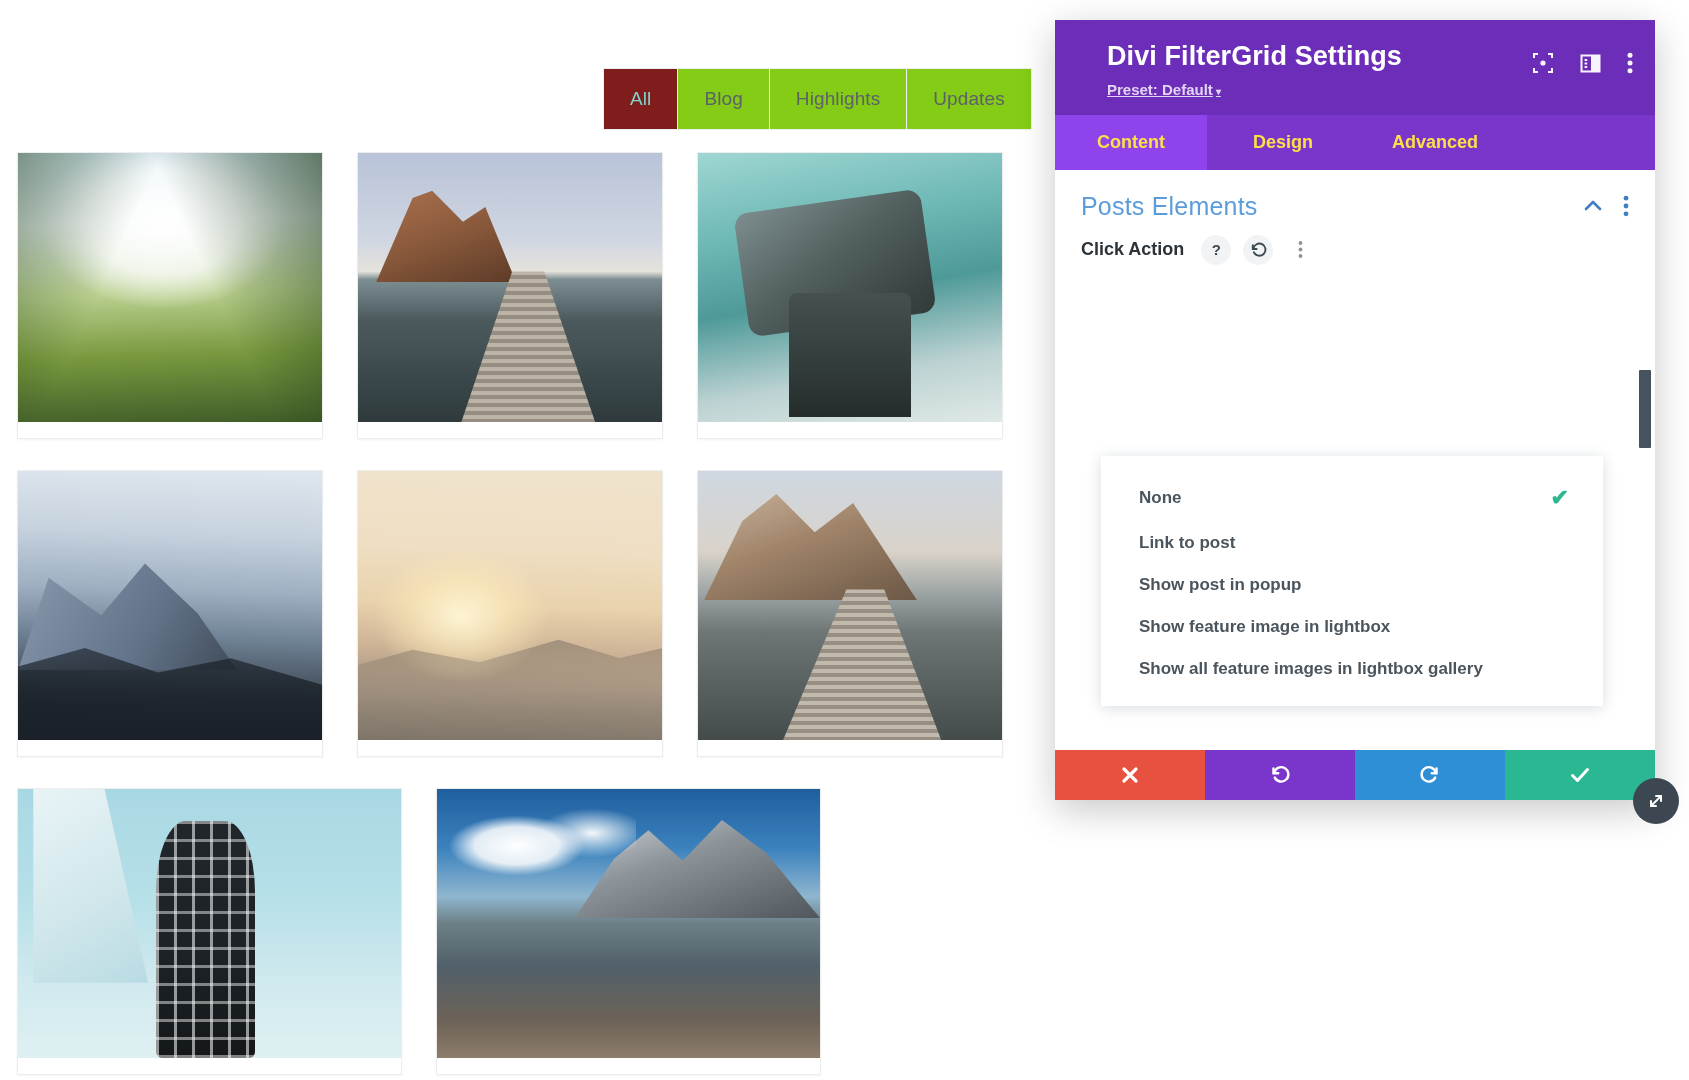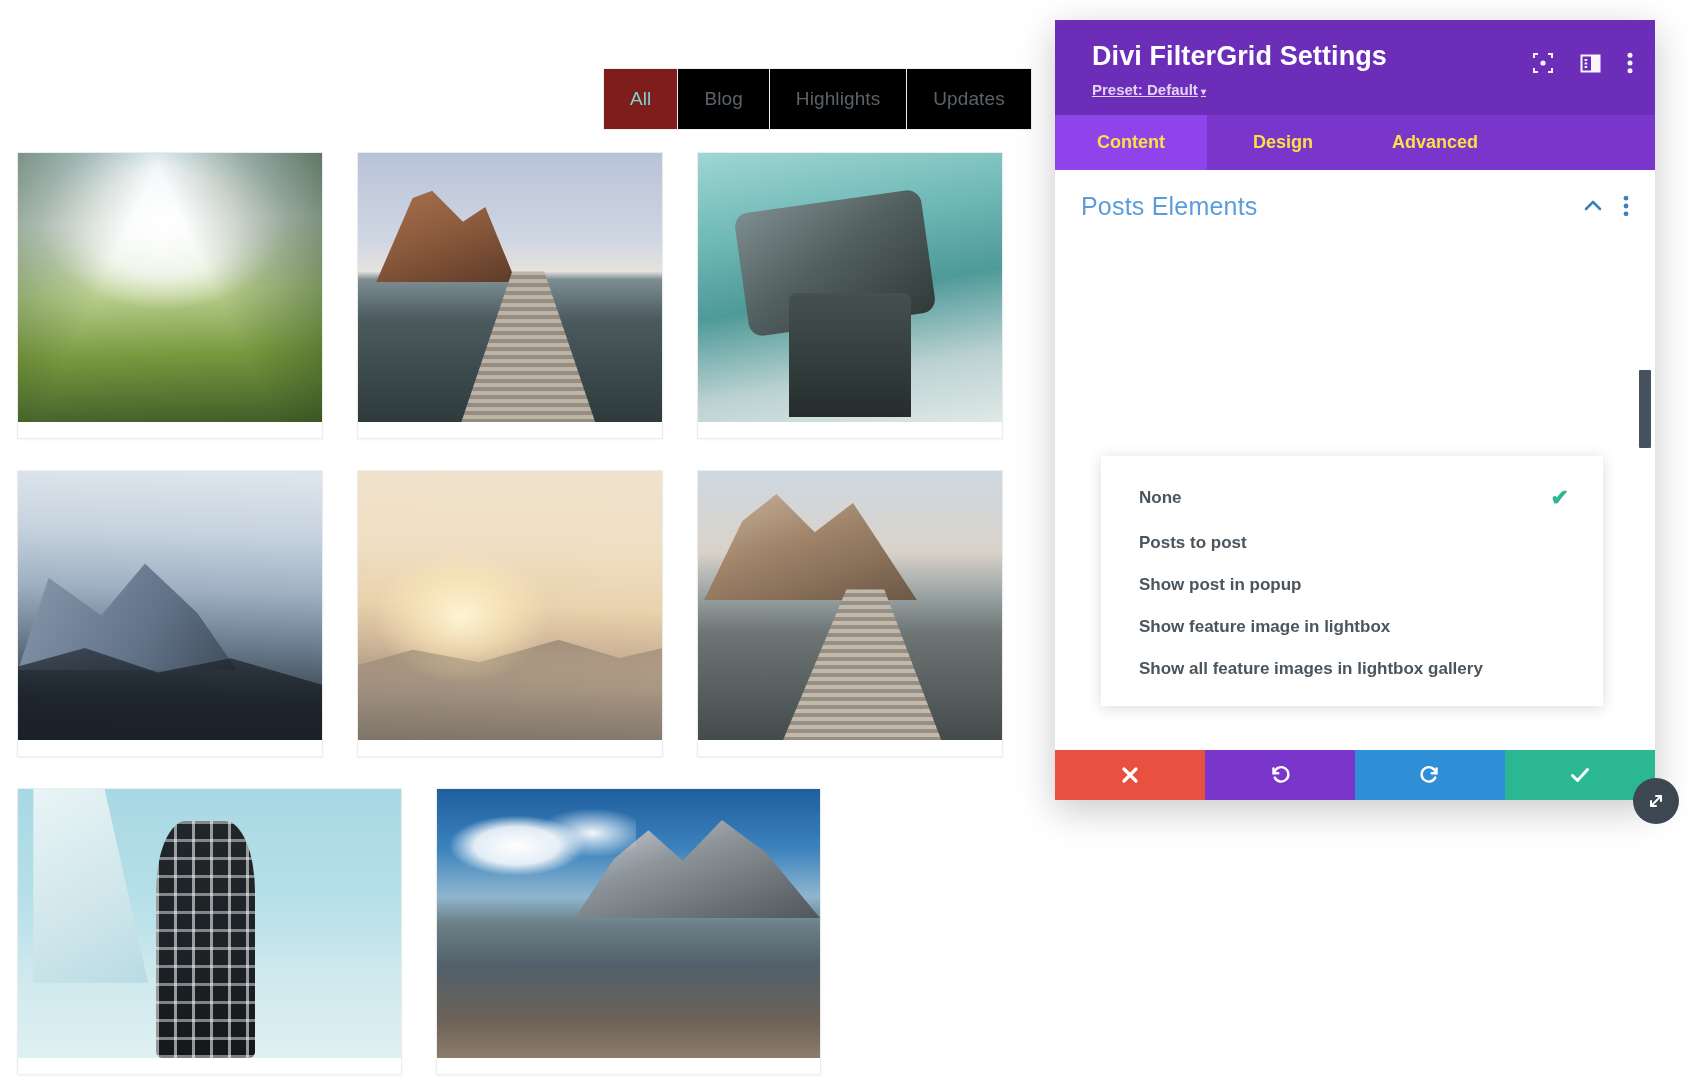--- a/index.html
+++ b/index.html
@@ -198,7 +198,7 @@
   }
   #modal-header {
     background: #6c2eb9;
-    padding: 22px 24px 16px 37px;
+    padding: 22px 24px 16px 52px;
     position: relative;
   }
   #modal-title {

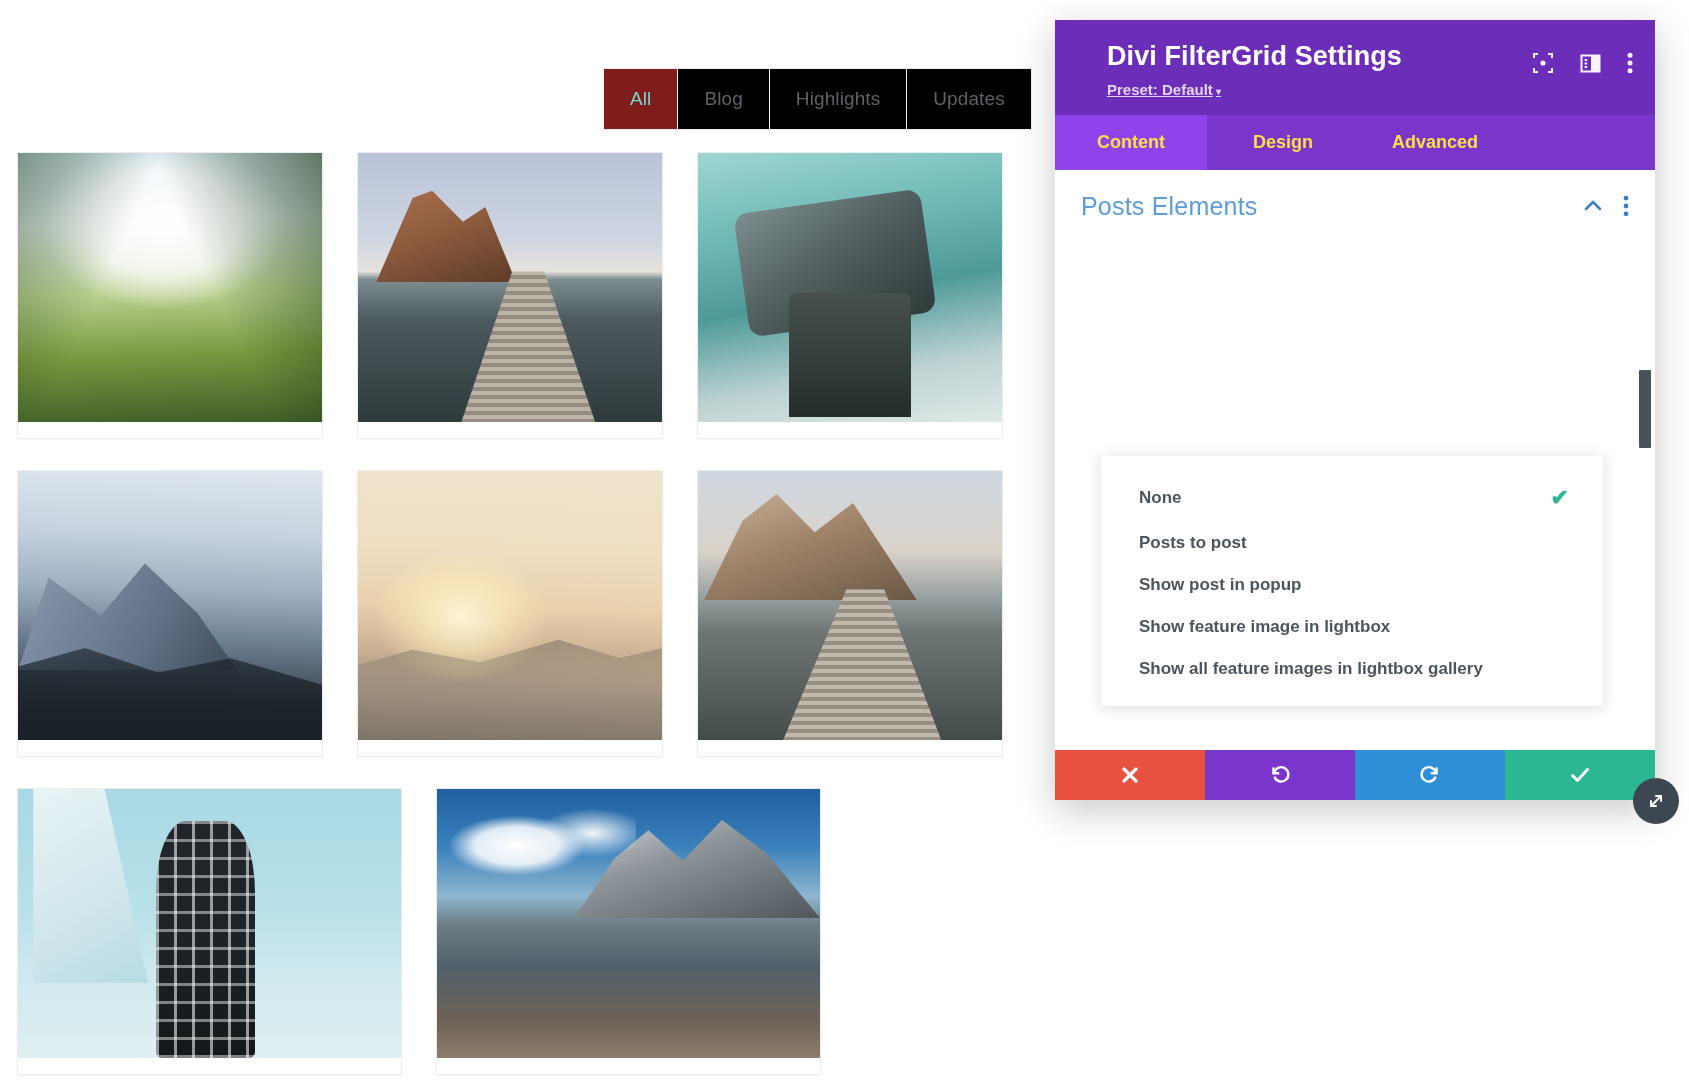--- a/index.html
+++ b/index.html
@@ -29,7 +29,7 @@
     font-size: 19px;
     color: #5b6268;
     border-right: 1px solid #eceef0;
-    background: #000000;
+    background: #84cc16;
     letter-spacing: .1px;
     white-space: nowrap;
     cursor: pointer;

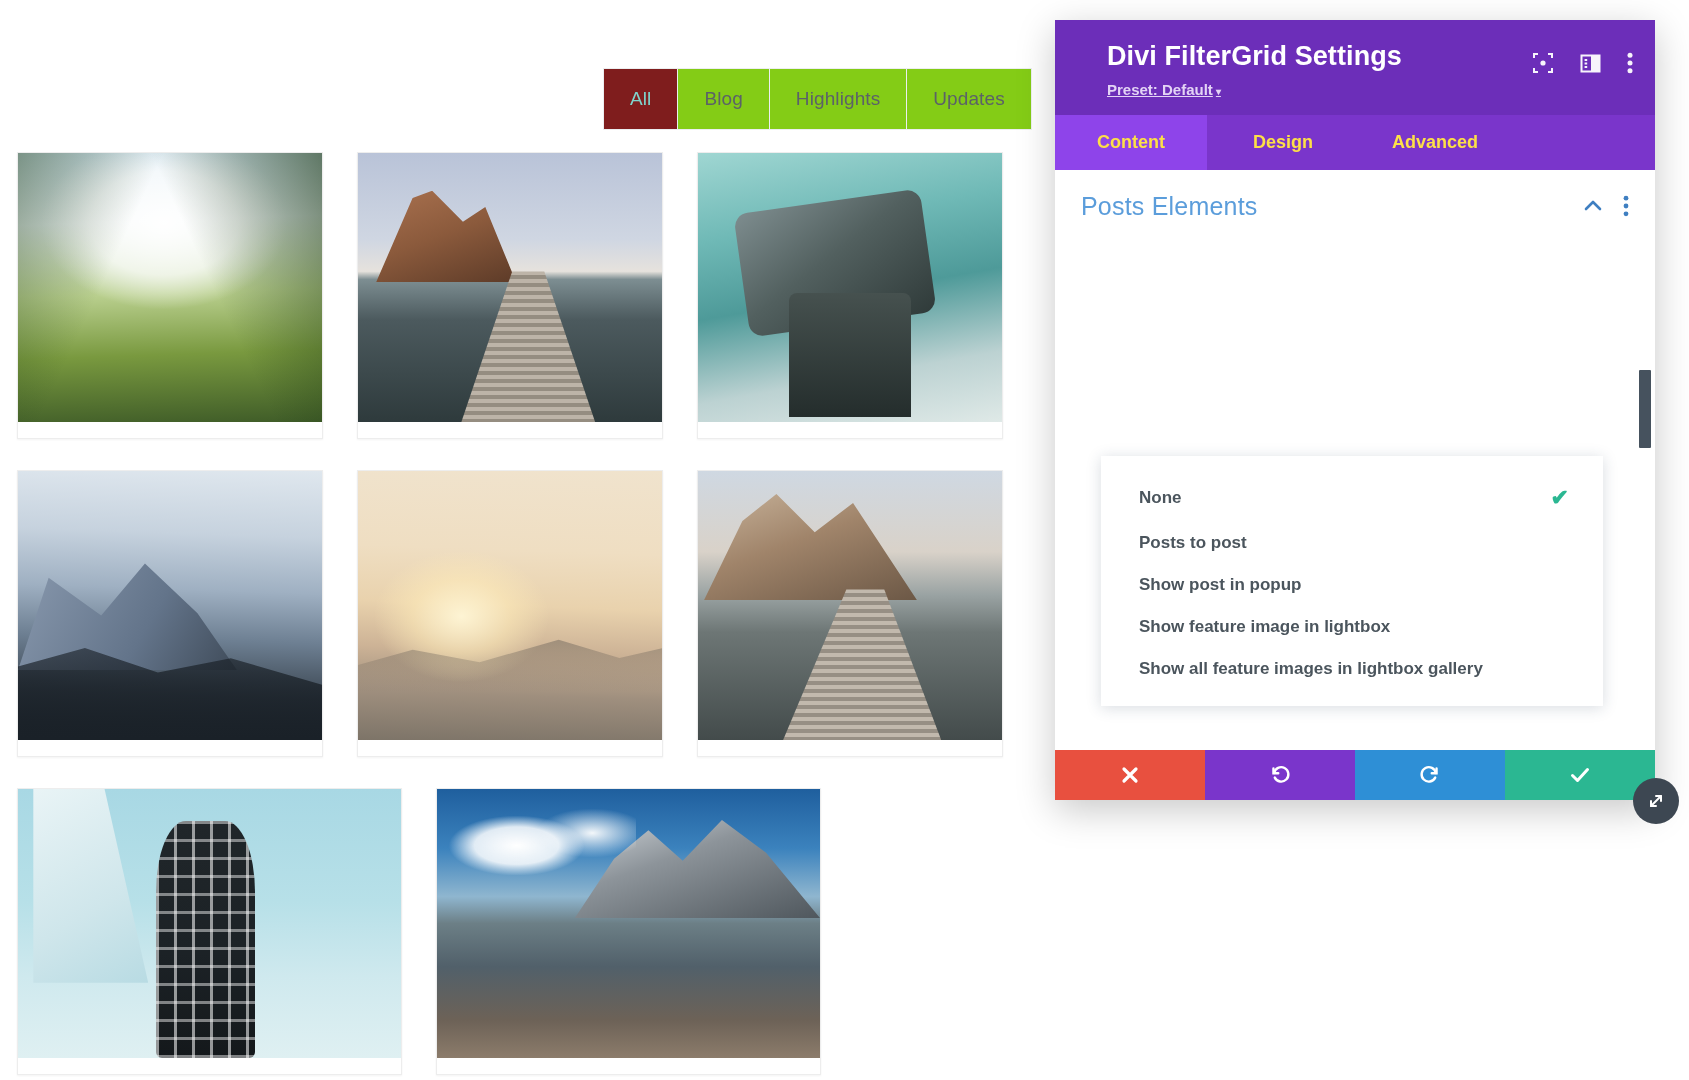--- a/index.html
+++ b/index.html
@@ -470,6 +470,23 @@
       </span>
     </div>
 
+    <div id="field-row">
+      <span id="field-label">Click Action</span>
+      <span class="round-btn">?</span>
+      <span class="round-btn">
+        <svg width="19" height="19" viewBox="0 0 20 20" fill="none" stroke="#3d4a52" stroke-width="2" stroke-linecap="round">
+          <path d="M4 5.5v4h4"></path>
+          <path d="M4.6 9.2A6.4 6.4 0 1 1 5.2 13"></path>
+        </svg>
+      </span>
+      <span class="round-btn plain">
+        <svg width="5" height="19" viewBox="0 0 6 22">
+          <circle cx="3" cy="3.2" r="2.3" fill="#8b949b"></circle>
+          <circle cx="3" cy="11" r="2.3" fill="#8b949b"></circle>
+          <circle cx="3" cy="18.8" r="2.3" fill="#8b949b"></circle>
+        </svg>
+      </span>
+    </div>
 
     <div id="dropdown">
         <div class="dd-item">

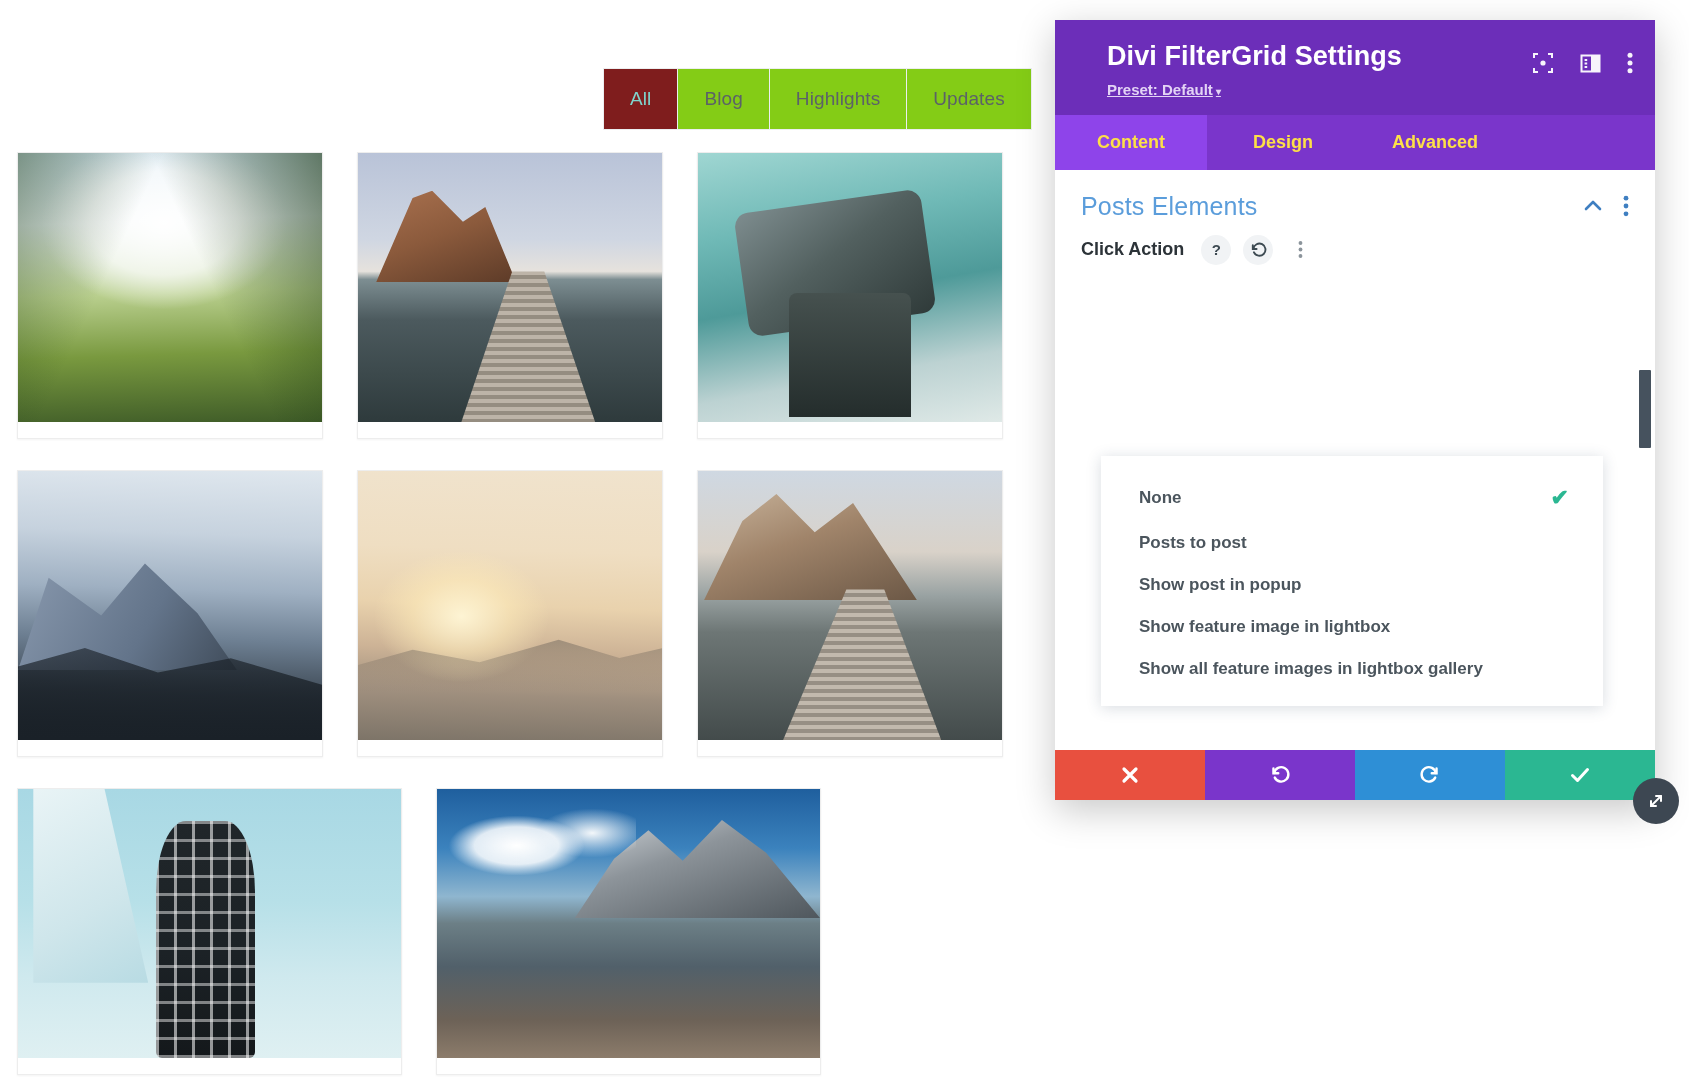--- a/index.html
+++ b/index.html
@@ -494,7 +494,7 @@
           <span class="dd-check">✔</span>
         </div>
         <div class="dd-item">
-          <span class="dd-label">Posts to post</span>
+          <span class="dd-label">Link to post</span>
         </div>
         <div class="dd-item">
           <span class="dd-label">Show post in popup</span>

